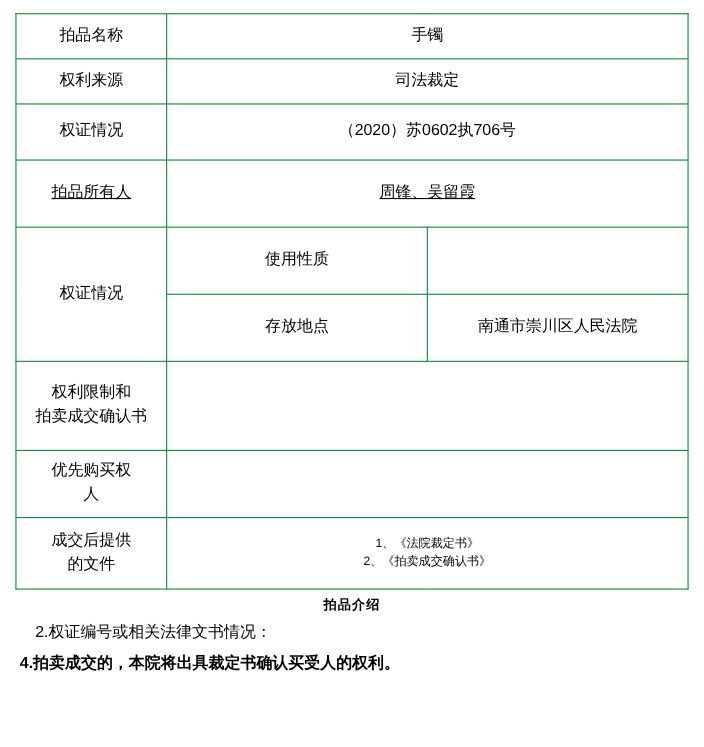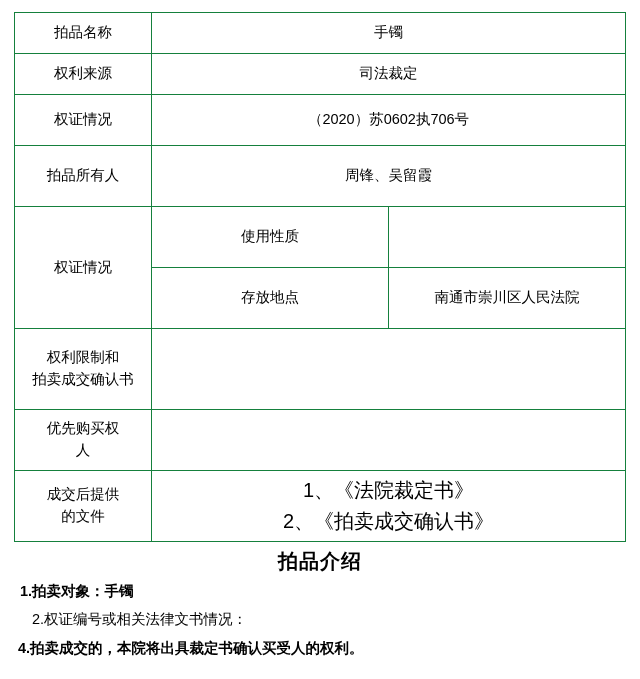--- a/index.html
+++ b/index.html
@@ -48,7 +48,7 @@
   .row-name td { height: 32px; }
   .row-source td { height: 32px; }
   .row-cert td { height: 42px; }
-  .row-owner td { height: 52px; }
+  .row-owner td { height: 52px; text-decoration: underline; }
   .row-status-a td { height: 52px; }
   .row-status-b td { height: 52px; }
   .row-limit td { height: 72px; }

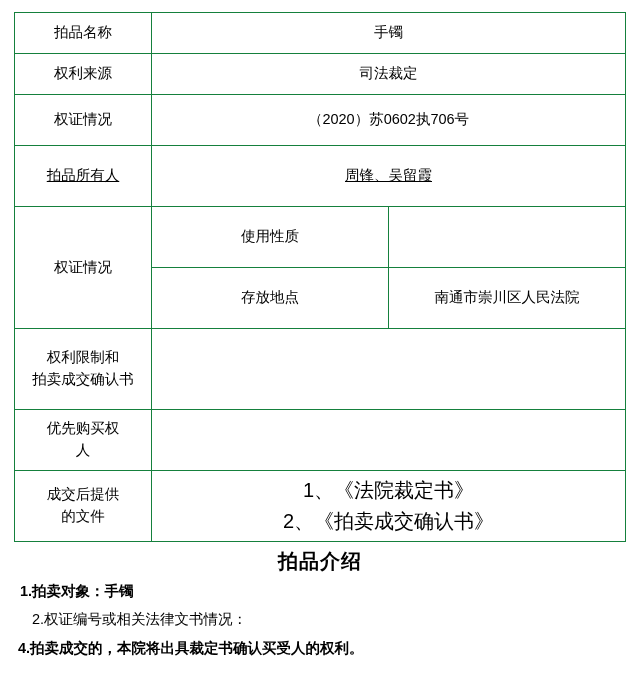--- a/index.html
+++ b/index.html
@@ -64,7 +64,7 @@
   .docs-val {
     text-align: center;
     line-height: 1.55;
-    font-size: 20px;
+    font-size: 11px;
   }
   .docs-line { display: block; }
 

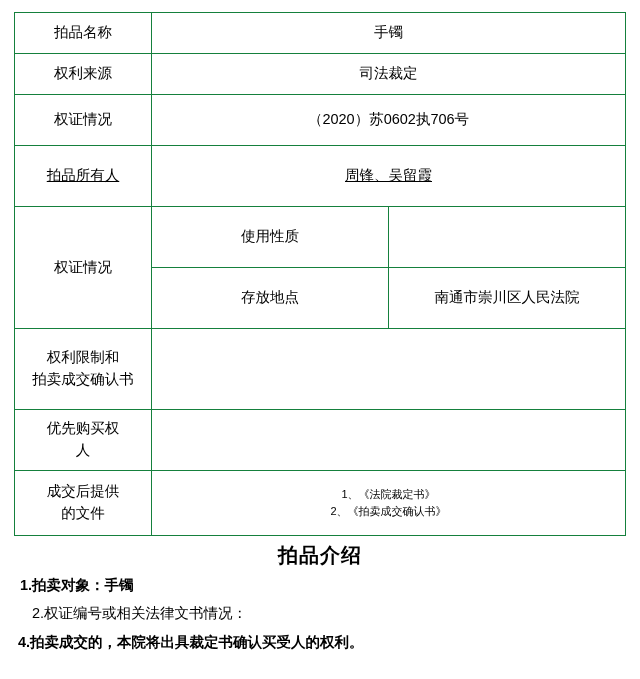--- a/index.html
+++ b/index.html
@@ -70,7 +70,7 @@
 
   .intro-title {
     text-align: center;
-    font-size: 20px;
+    font-size: 12px;
     font-weight: bold;
     margin: 6px 0 2px 0;
     letter-spacing: 1px;

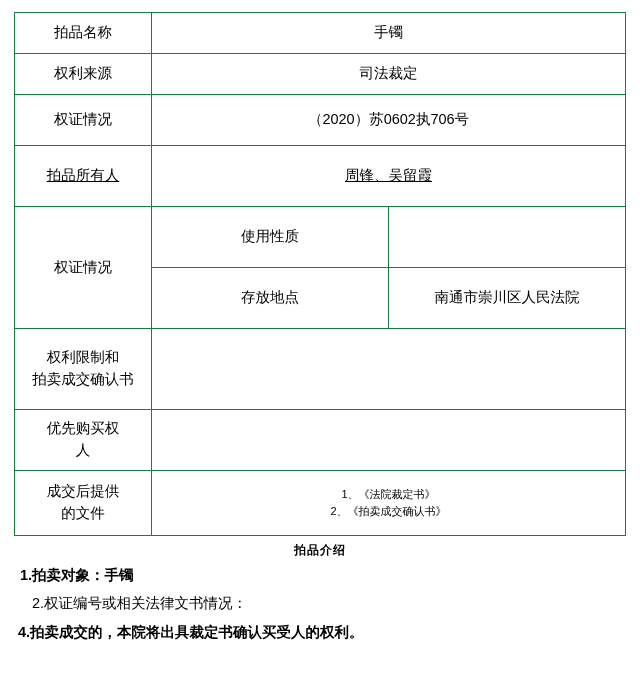--- a/index.html
+++ b/index.html
@@ -154,7 +154,6 @@
   <div class="intro-title">拍品介绍</div>
 
   <div class="intro-body">
-    <span class="intro-item bold i1">1.拍卖对象：手镯</span>
     <span class="intro-item i2">2.权证编号或相关法律文书情况：</span>
     <span class="intro-item bold i4">4.拍卖成交的，本院将出具裁定书确认买受人的权利。</span>
   </div>

